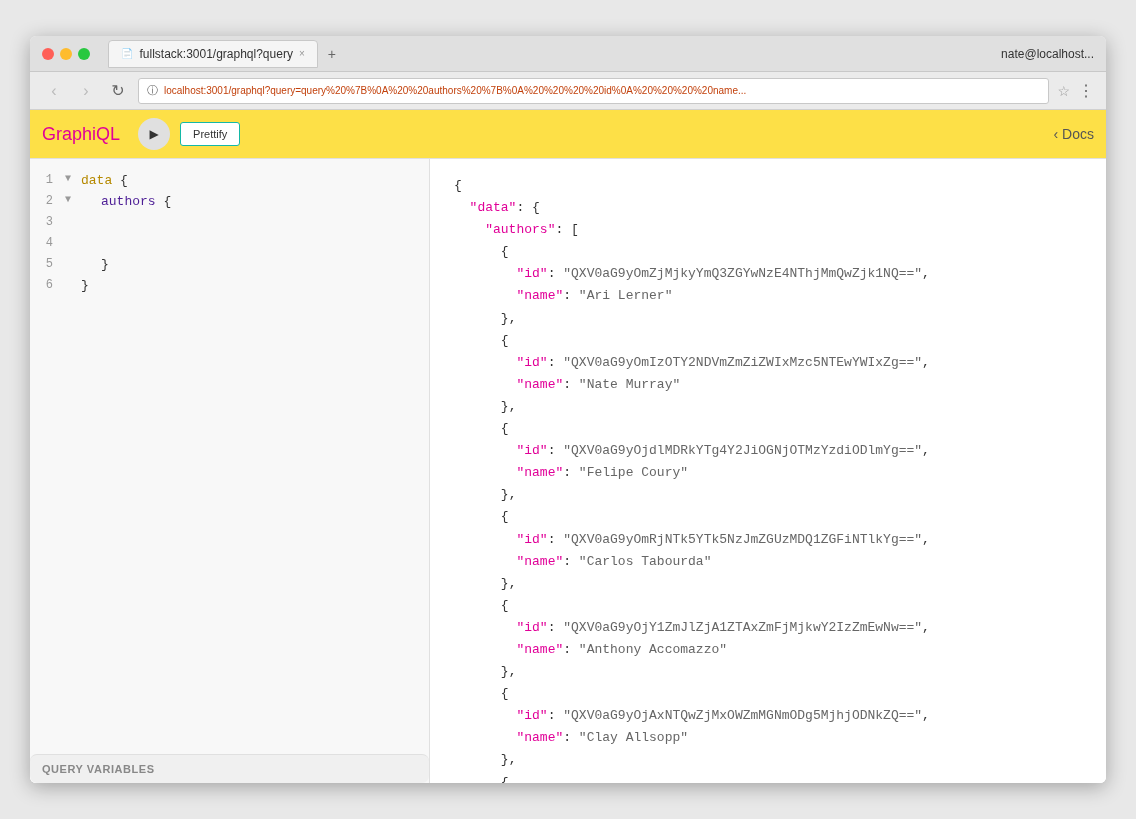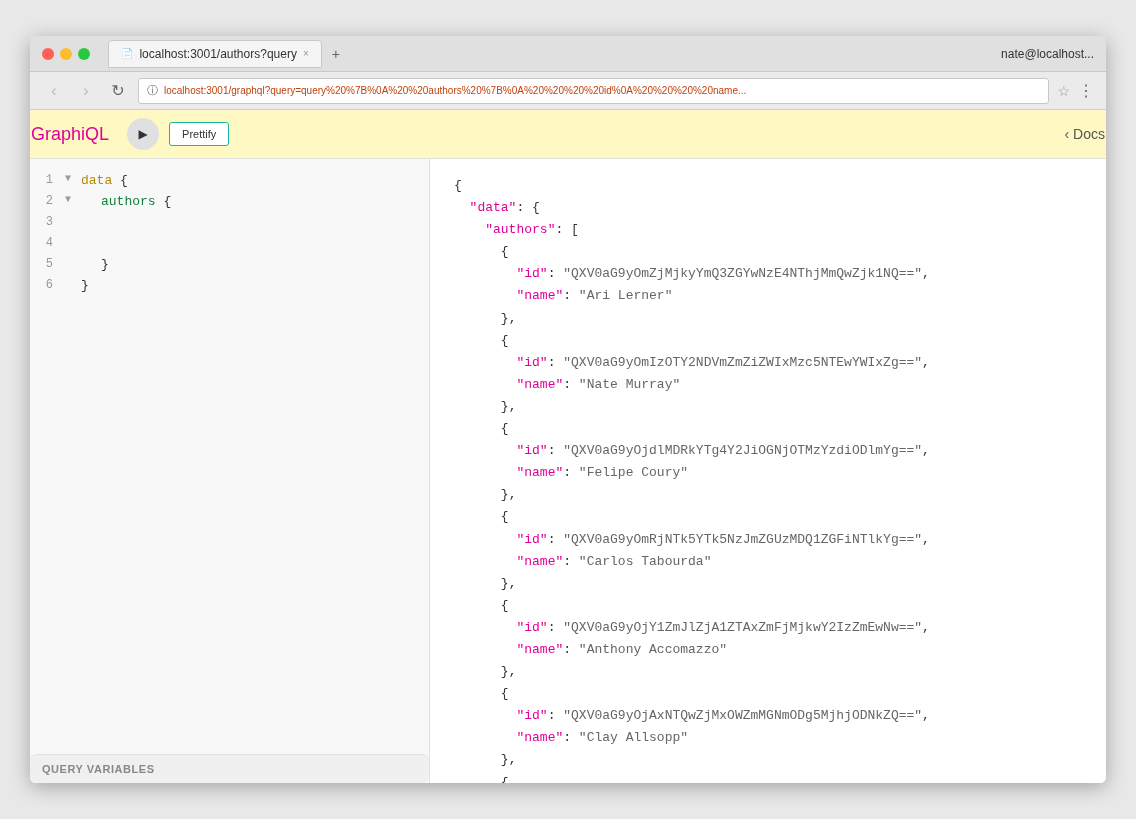--- a/index.html
+++ b/index.html
@@ -321,7 +321,7 @@
     <div class="tab-area">
       <div class="tab">
         <span class="tab-icon">📄</span>
-        <span>localhost:3001/authors?query</span>
+        <span>fullstack:3001/graphql?query</span>
         <span class="tab-close">×</span>
       </div>
       <button class="new-tab-btn">+</button>

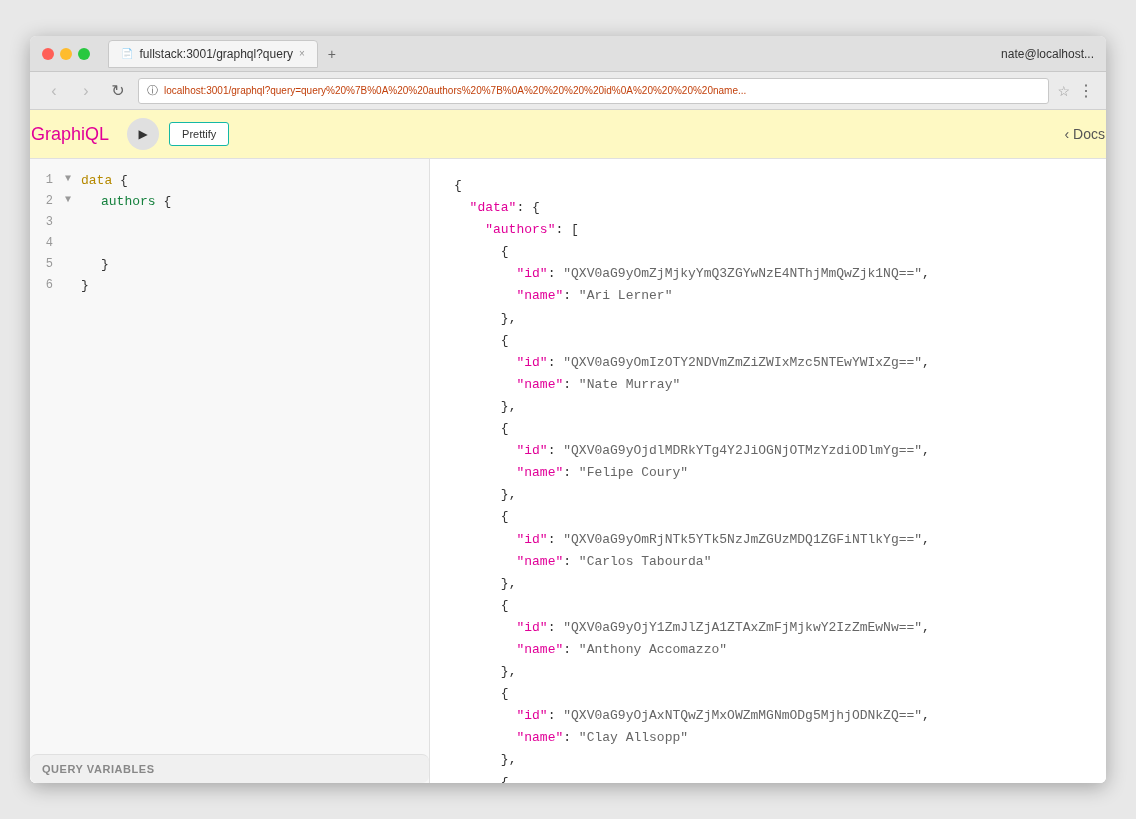--- a/index.html
+++ b/index.html
@@ -165,9 +165,9 @@
     .graphiql-toolbar {
       display: flex;
       align-items: center;
-      padding: 8px 1px;
+      padding: 8px 12px;
       border-bottom: 1px solid #e0e0e0;
-      background: #fef9c3;
+      background: #fde047;
       gap: 10px;
     }
     .graphiql-logo {

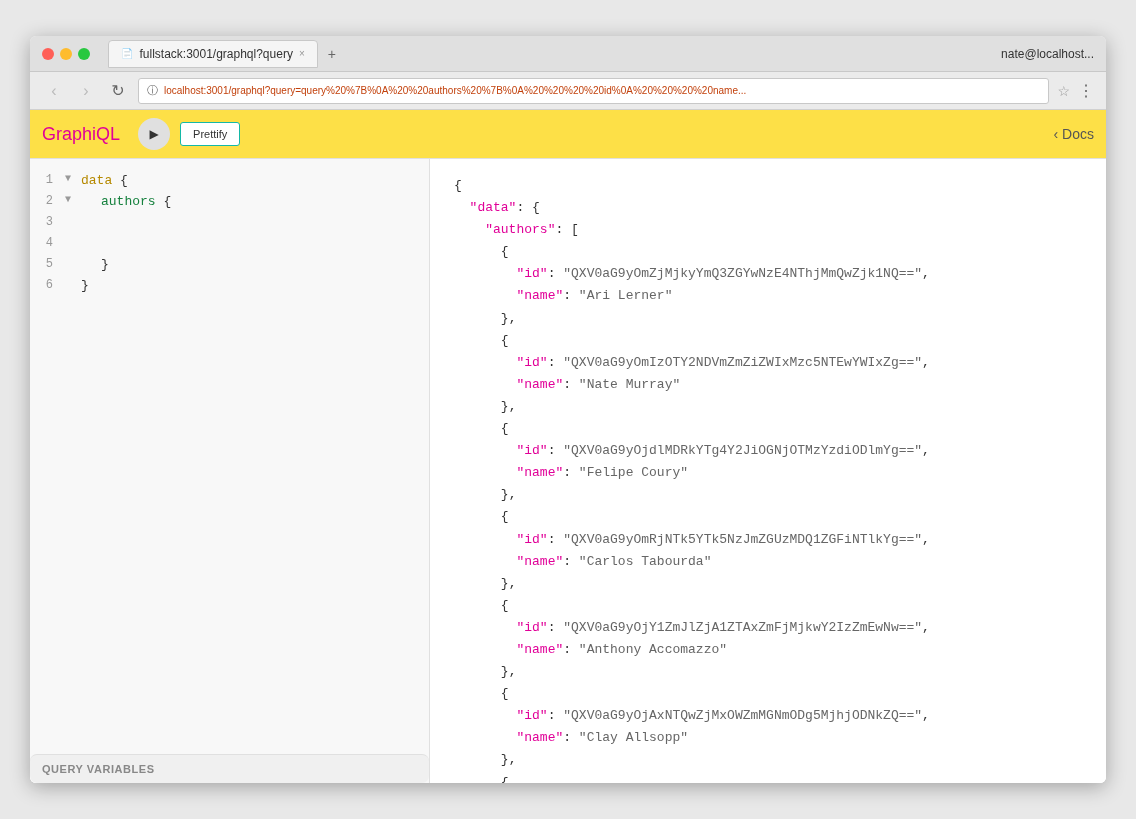--- a/index.html
+++ b/index.html
@@ -263,7 +263,7 @@
       color: #333;
     }
     .kw-query { color: #b58900; }
-    .kw-field { color: #15803d; }
+    .kw-field { color: #4c1d95; }
     .kw-brace { color: #333; }
     .kw-indent { display: inline-block; width: 20px; }
 

